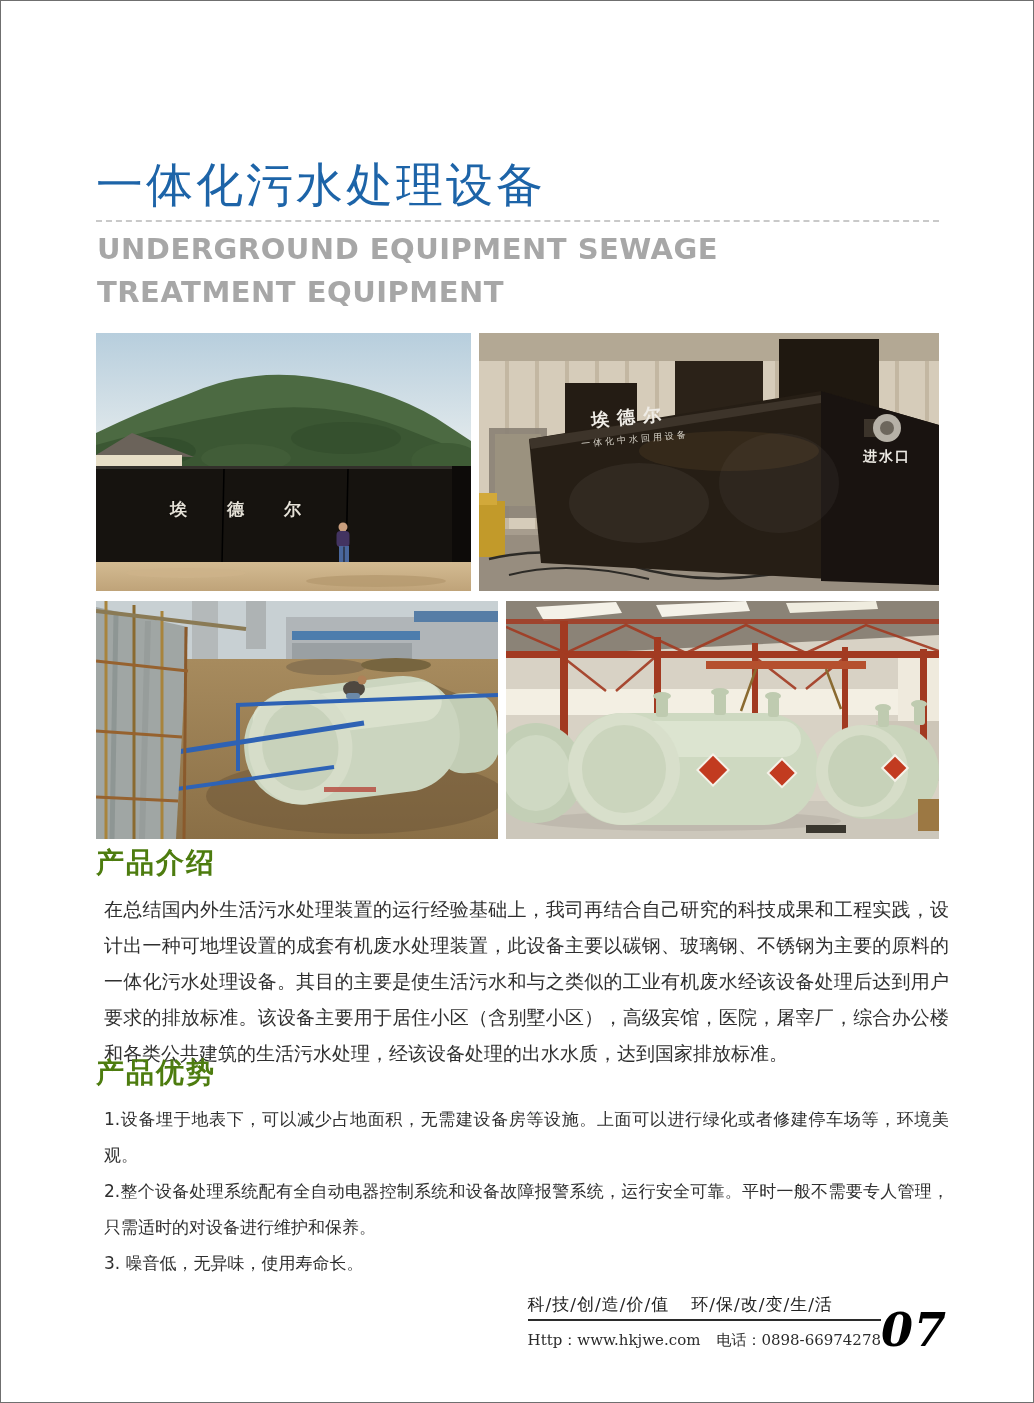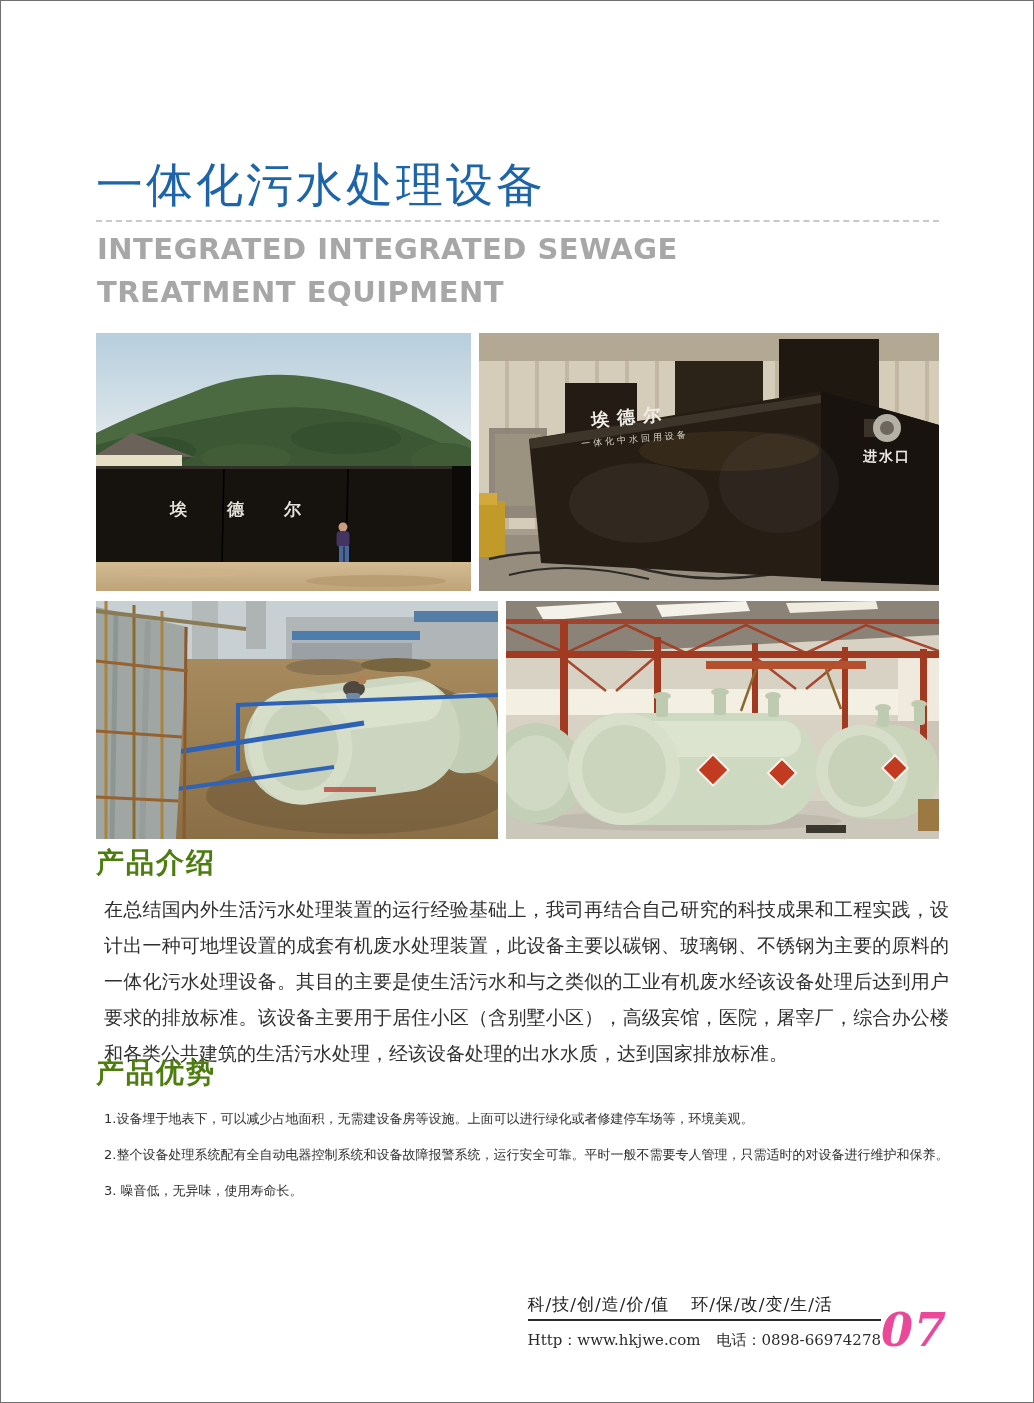--- a/index.html
+++ b/index.html
@@ -99,7 +99,7 @@
   <h1 class="title">一体化污水处理设备</h1>
   <div class="title-rule"></div>
   <div class="subtitle">
-    <div>INTEGRATED INTEGRATED SEWAGE</div>
+    <div>UNDERGROUND EQUIPMENT SEWAGE</div>
     <div>TREATMENT EQUIPMENT</div>
   </div>
 

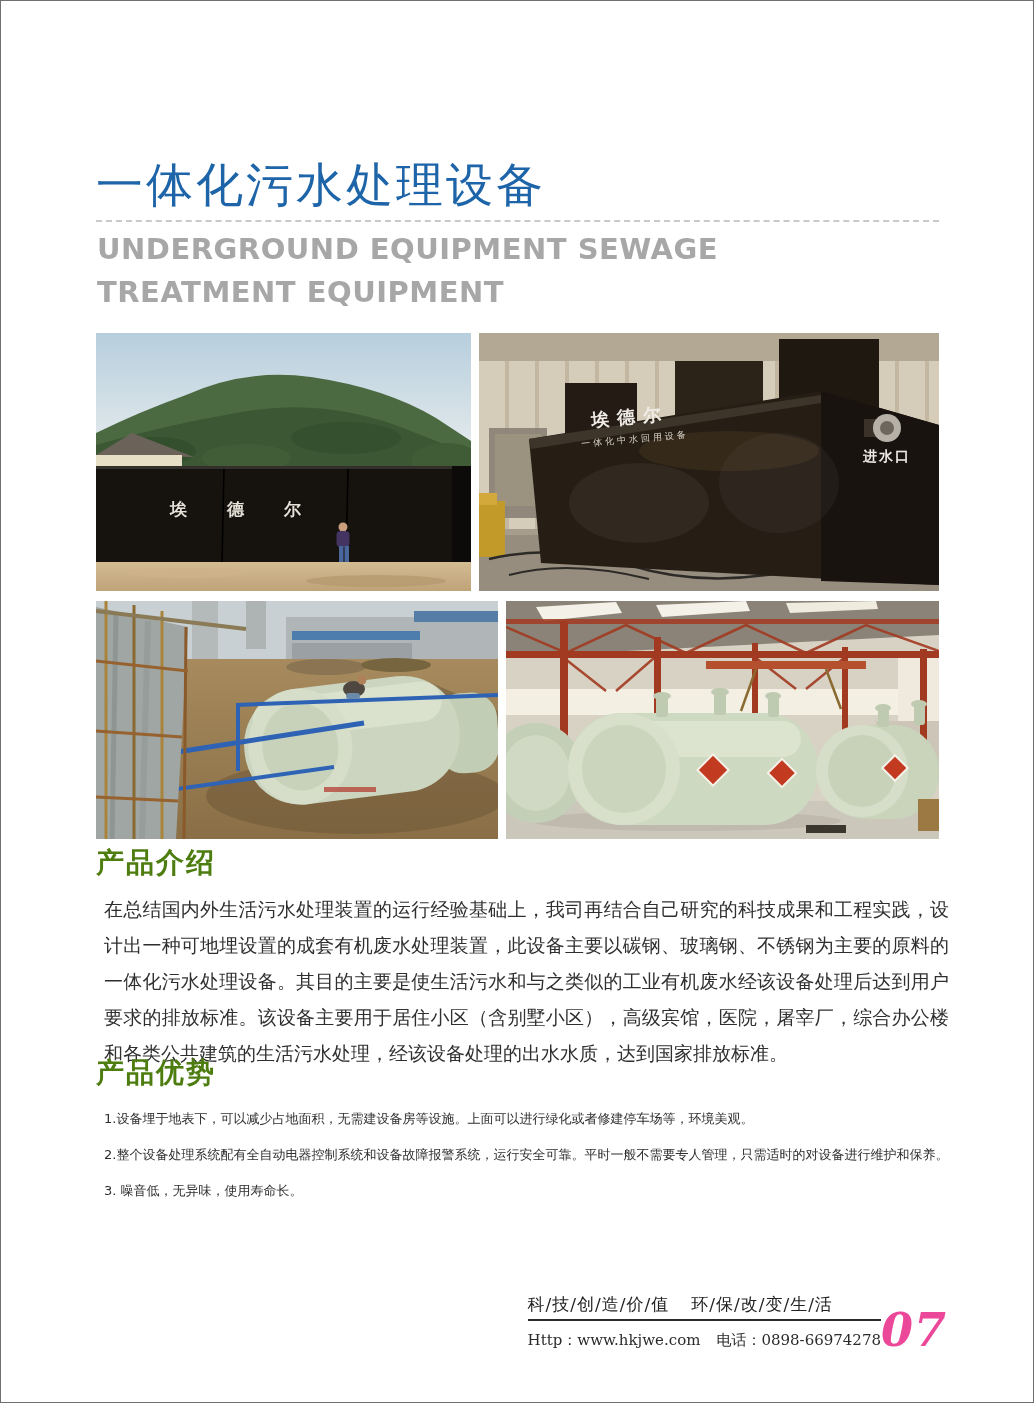--- a/index.html
+++ b/index.html
@@ -69,7 +69,7 @@
   }
   .intro-body{top:882px;}
   .adv-list{top:1092px;}
-  .adv-list p{margin:0;font-size:13px;line-height:36px;color:#2f2f2f;text-align:justify;}
+  .adv-list p{margin:0;font-size:17px;line-height:36px;color:#2f2f2f;text-align:justify;}
   
   .footer{
     position:absolute;right:86px;bottom:52px;

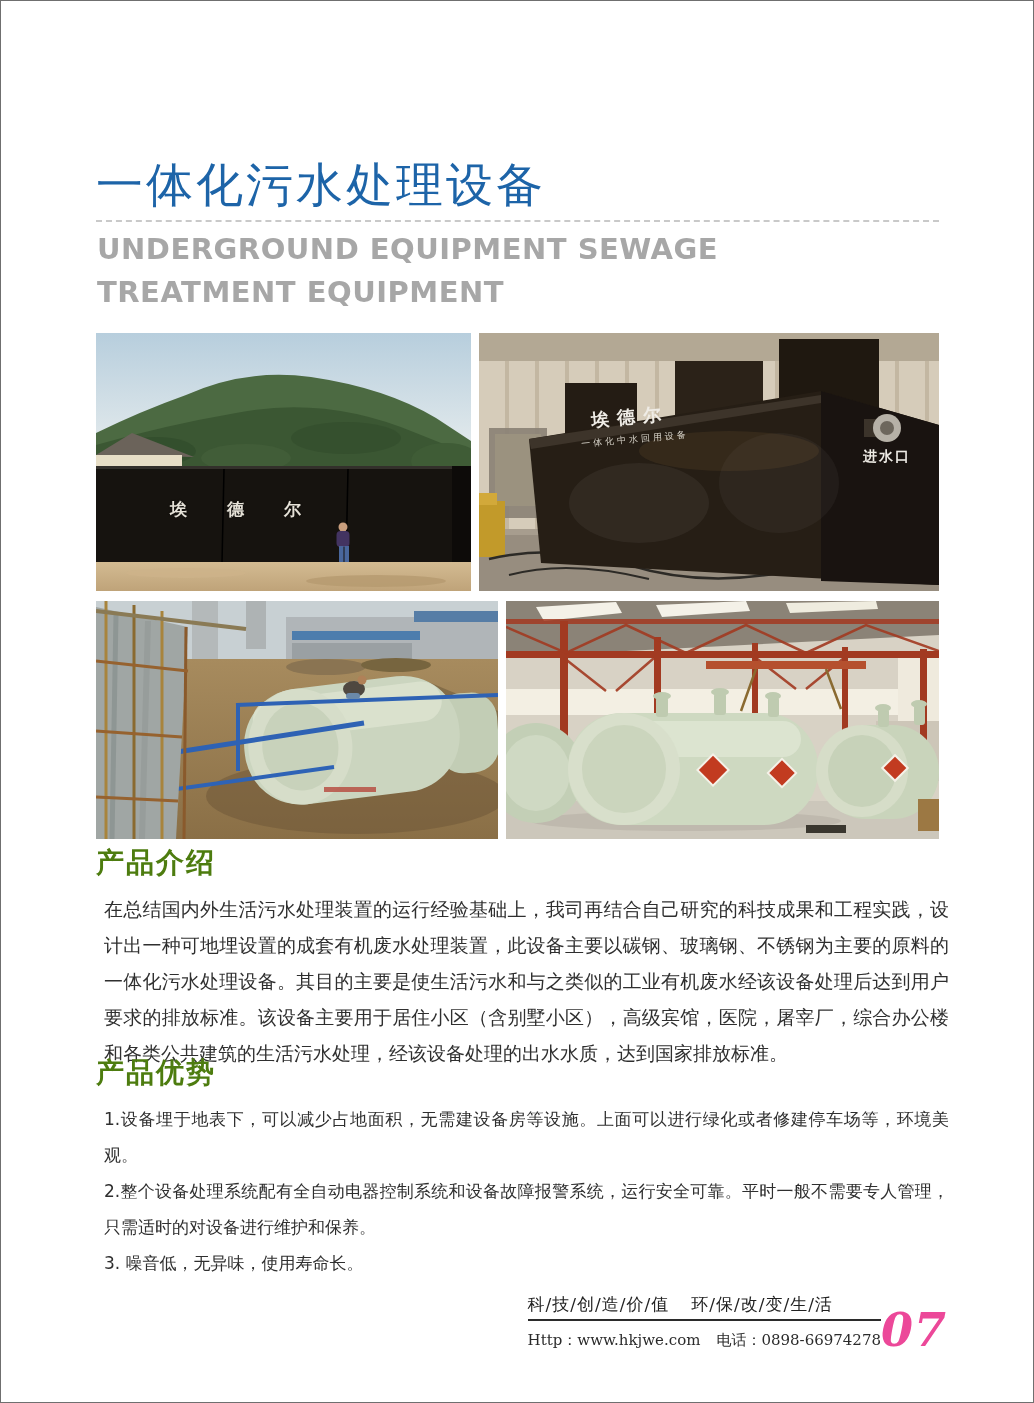--- a/index.html
+++ b/index.html
@@ -87,7 +87,7 @@
     display:flex;gap:16px;
   }
   .page-num{
-    font-size:46px;font-style:italic;font-weight:bold;color:#ec4899;
+    font-size:46px;font-style:italic;font-weight:bold;color:#000000;
     line-height:0.85;letter-spacing:1px;
   }
 </style>

